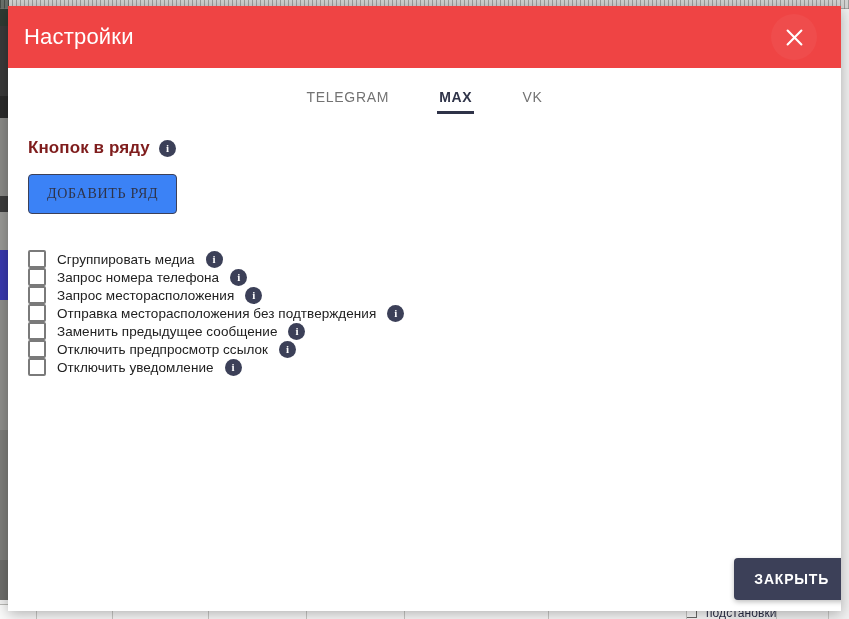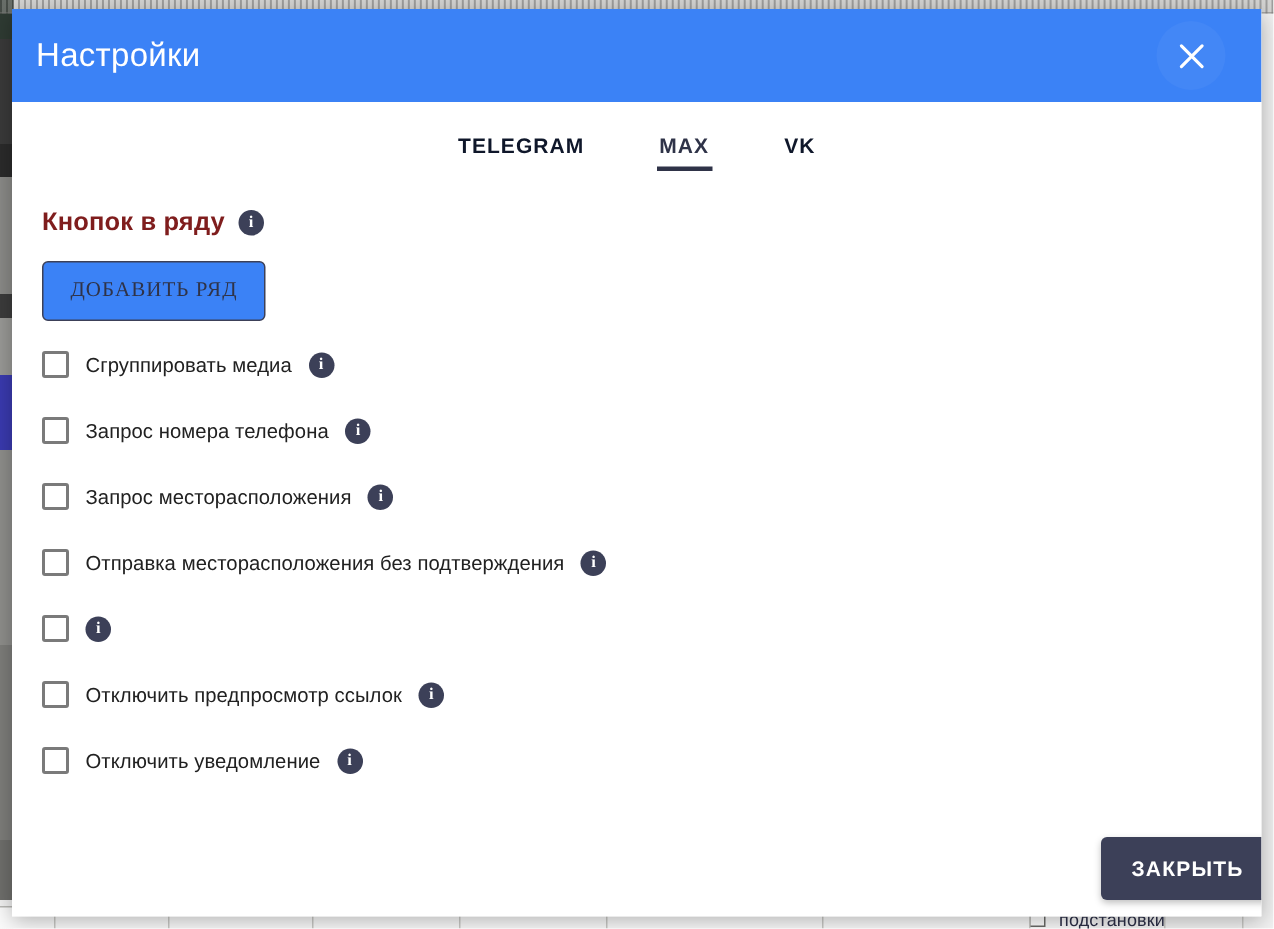--- a/index.html
+++ b/index.html
@@ -100,7 +100,7 @@
   .modal-header {
     flex: 0 0 auto;
     height: 62px;
-    background: #3b82f6;
+    background: #ef4444;
     display: flex;
     align-items: center;
     justify-content: space-between;

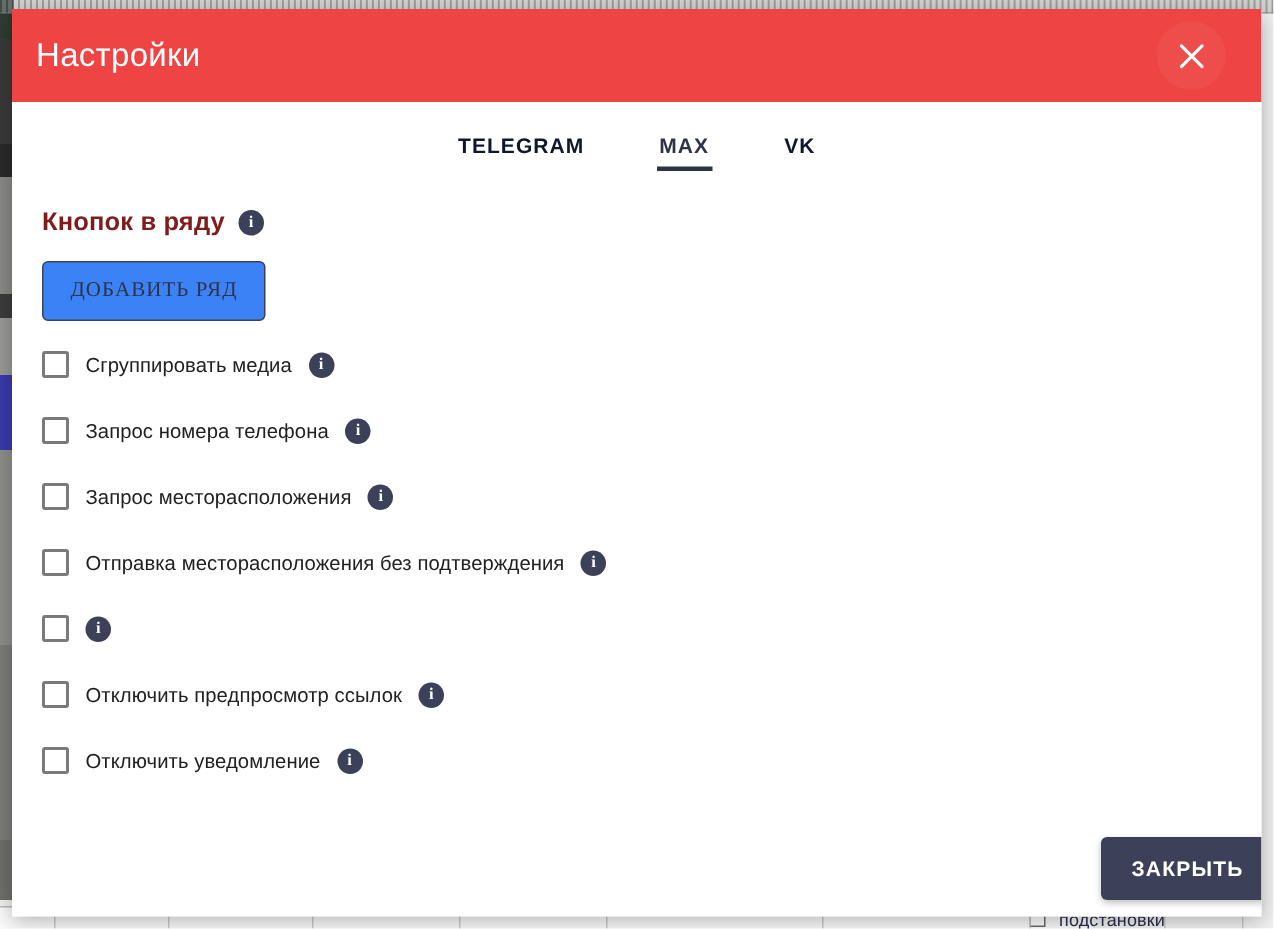--- a/index.html
+++ b/index.html
@@ -149,9 +149,9 @@
   }
   .tab {
     font-size: 14px;
-    font-weight: 700;
+    font-weight: 400;
     letter-spacing: .7px;
-    color: #0f172a;
+    color: #737373;
     background: none;
     border: none;
     padding: 0 2px 9px 2px;

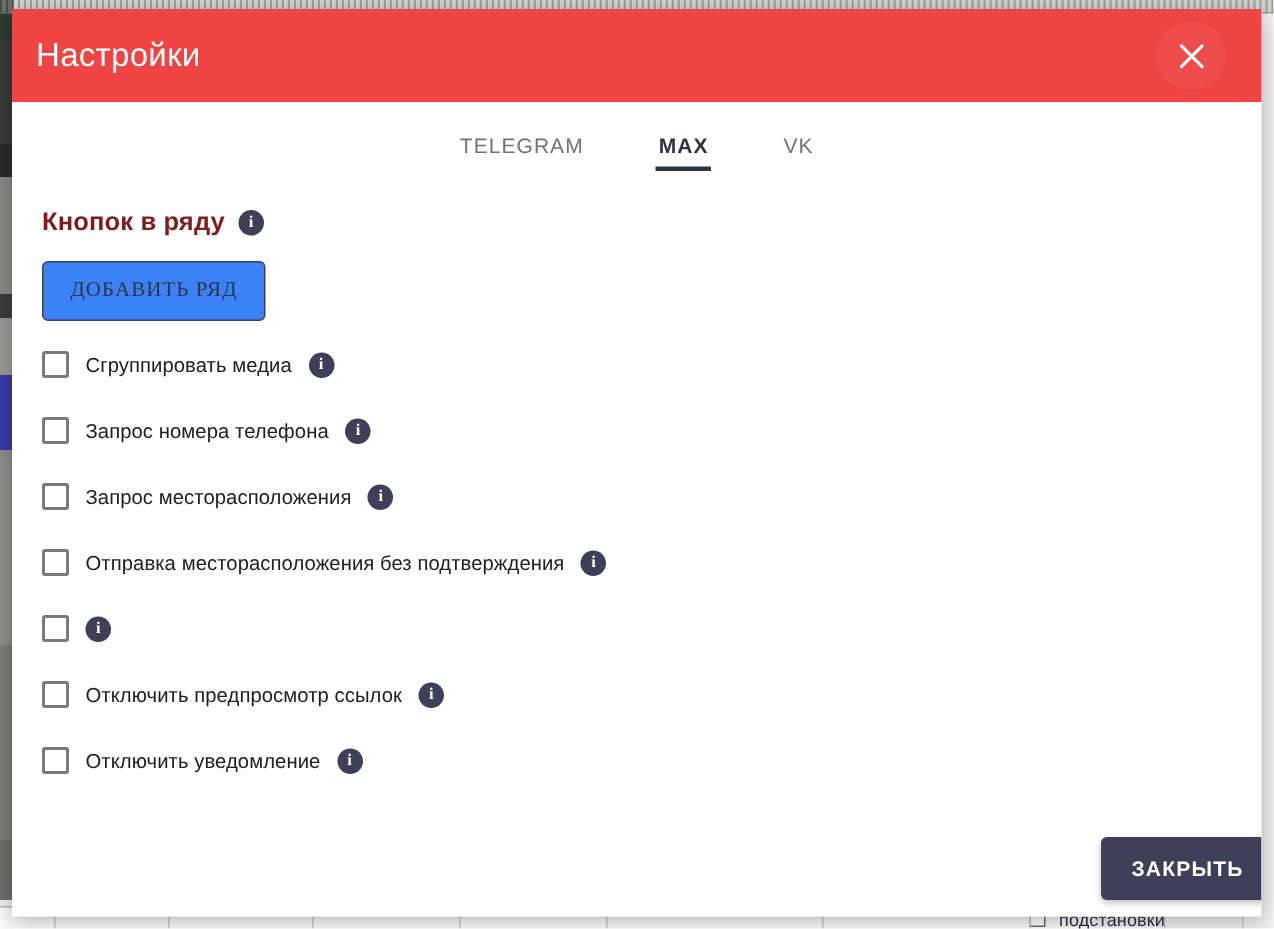--- a/index.html
+++ b/index.html
@@ -227,10 +227,9 @@
 
   
   .checkbox-list {
-    margin-top: 20px;
+    margin-top: 36px;
     display: flex;
     flex-direction: column;
-    gap: 26px;
   }
   .checkbox-row {
     display: flex;

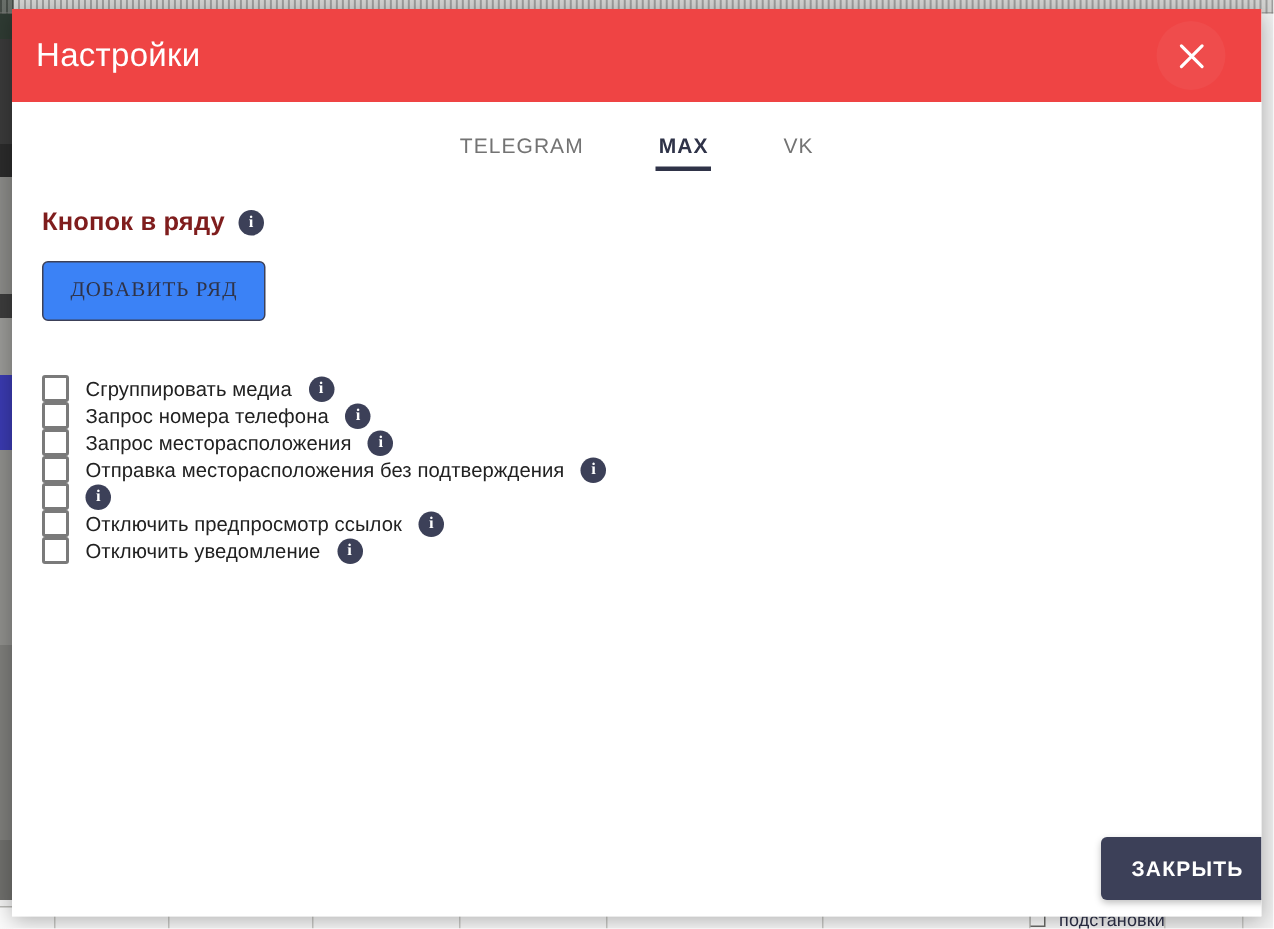--- a/index.html
+++ b/index.html
@@ -352,6 +352,7 @@
 
         <label class="checkbox-row">
           <span class="checkbox-box"></span>
+          <span class="checkbox-label">Заменить предыдущее сообщение</span>
           <span class="info-icon">i</span>
         </label>
 

